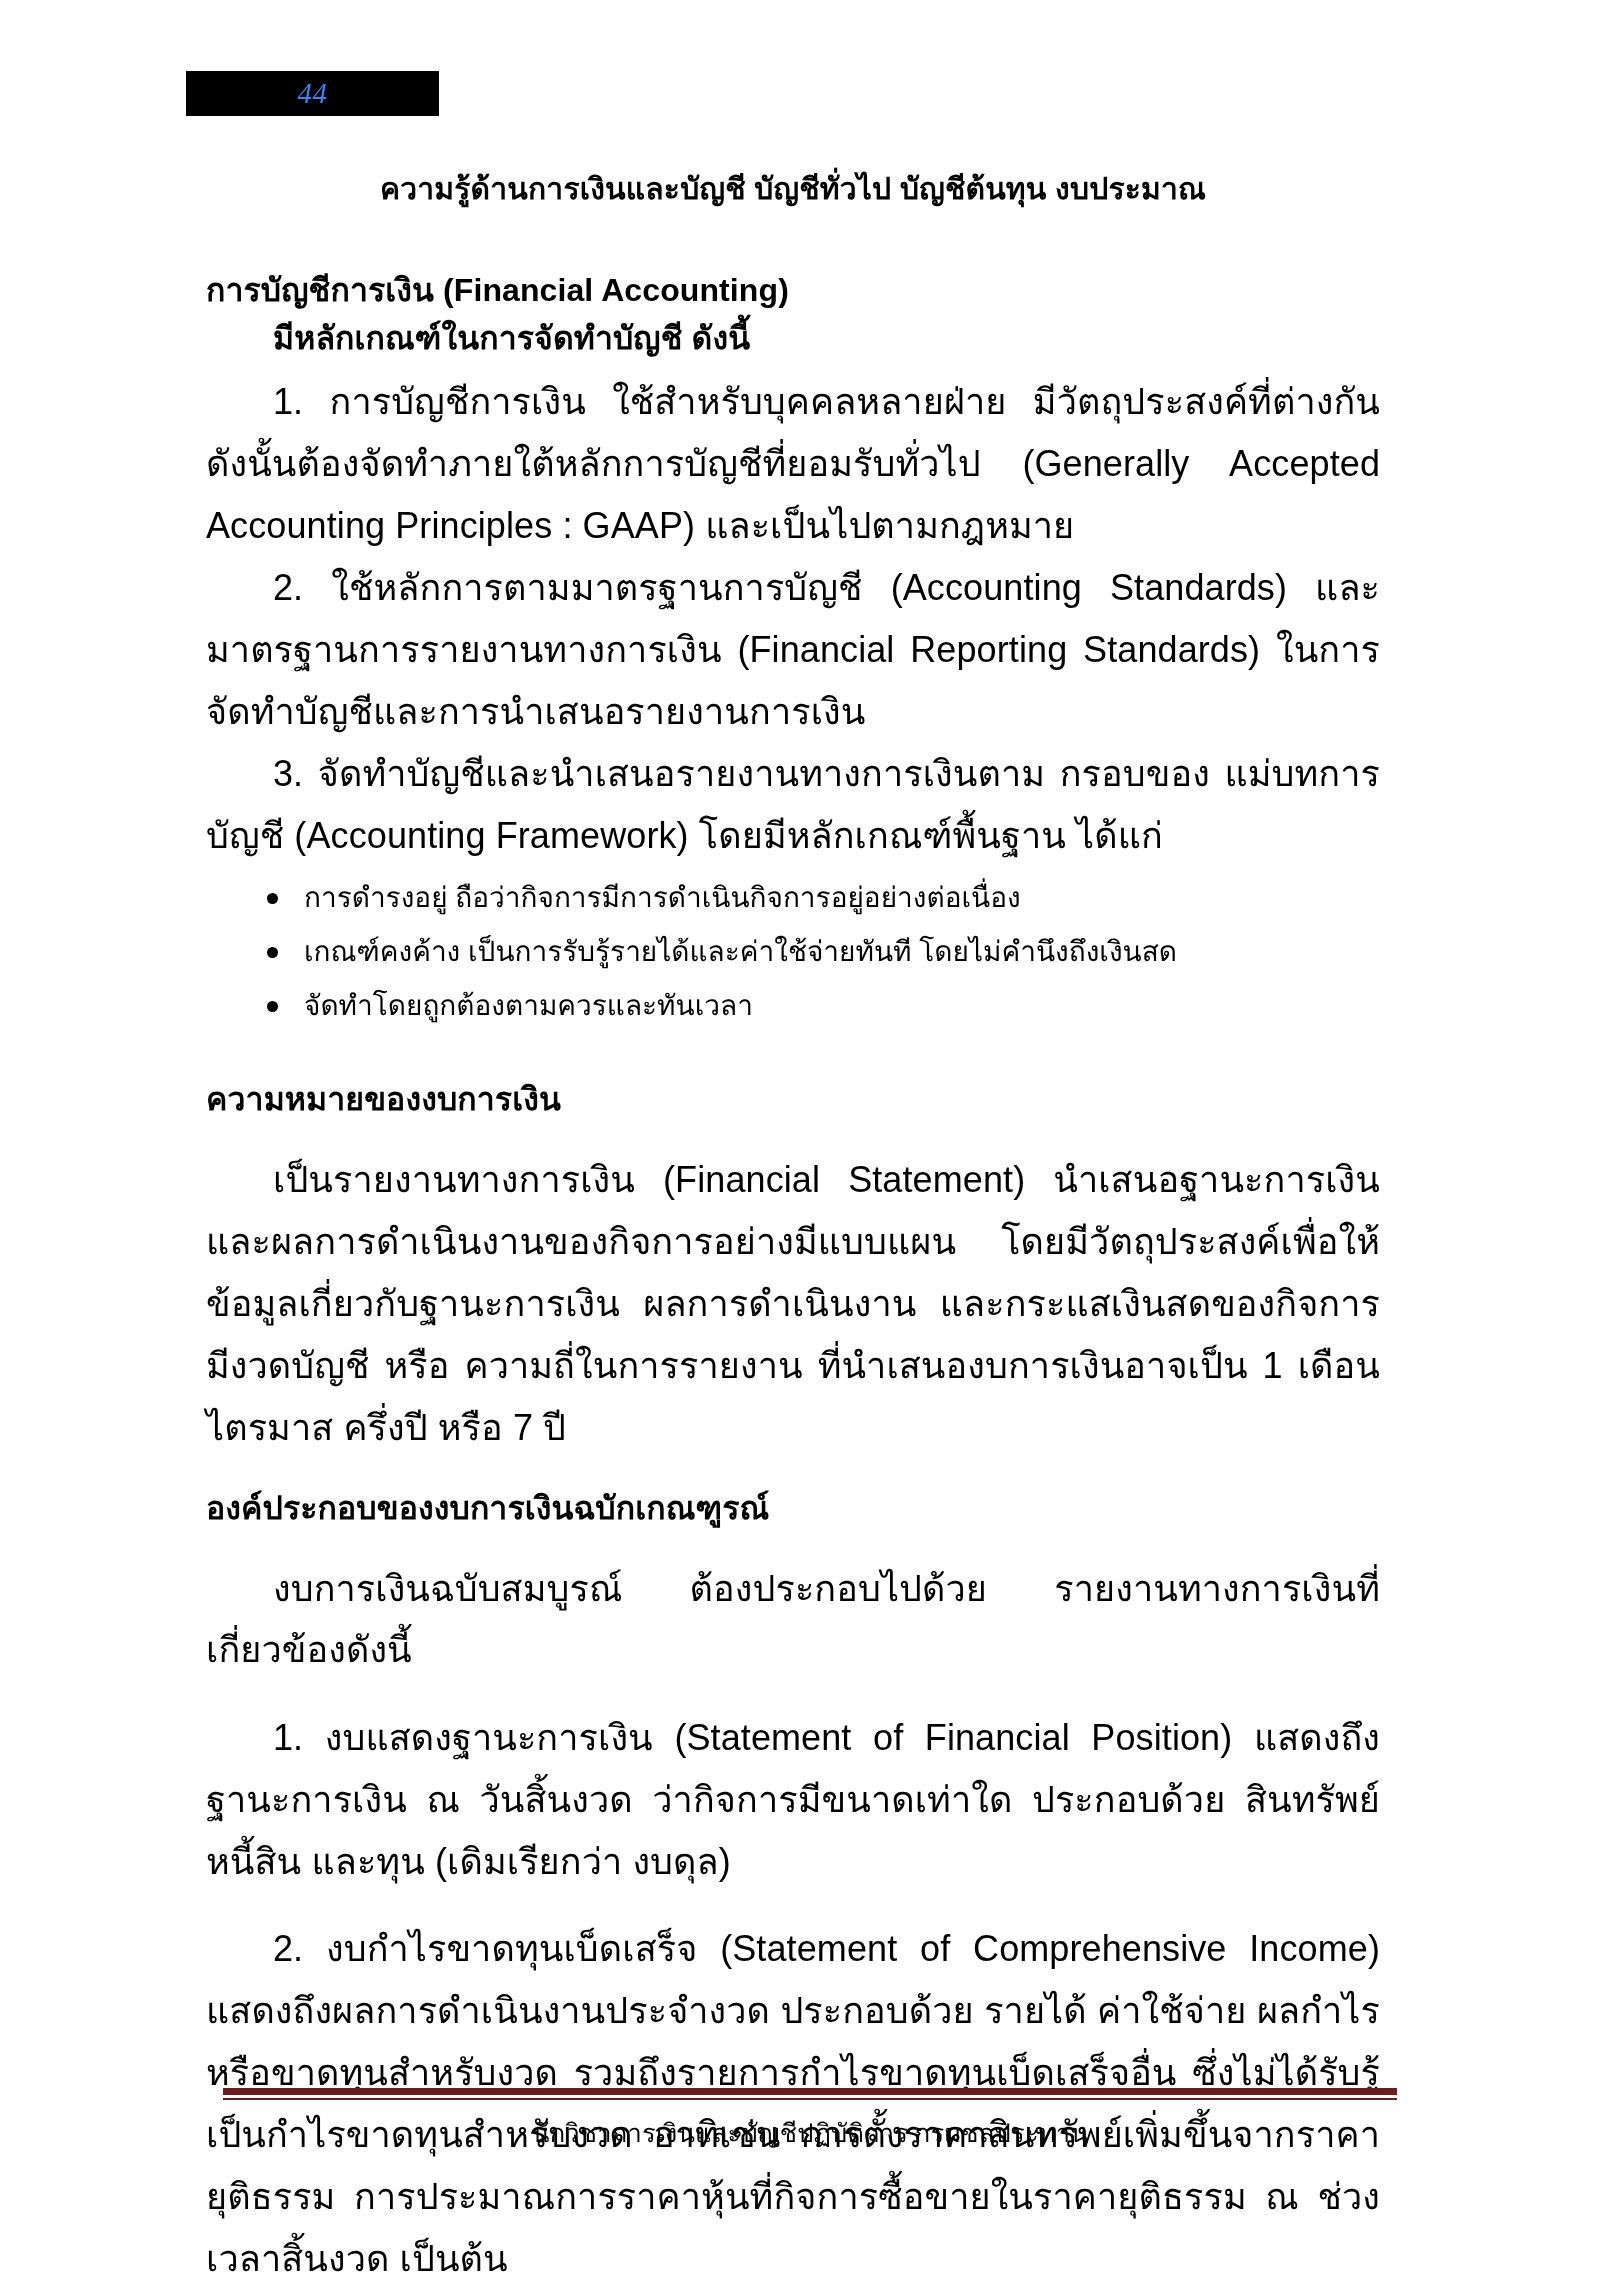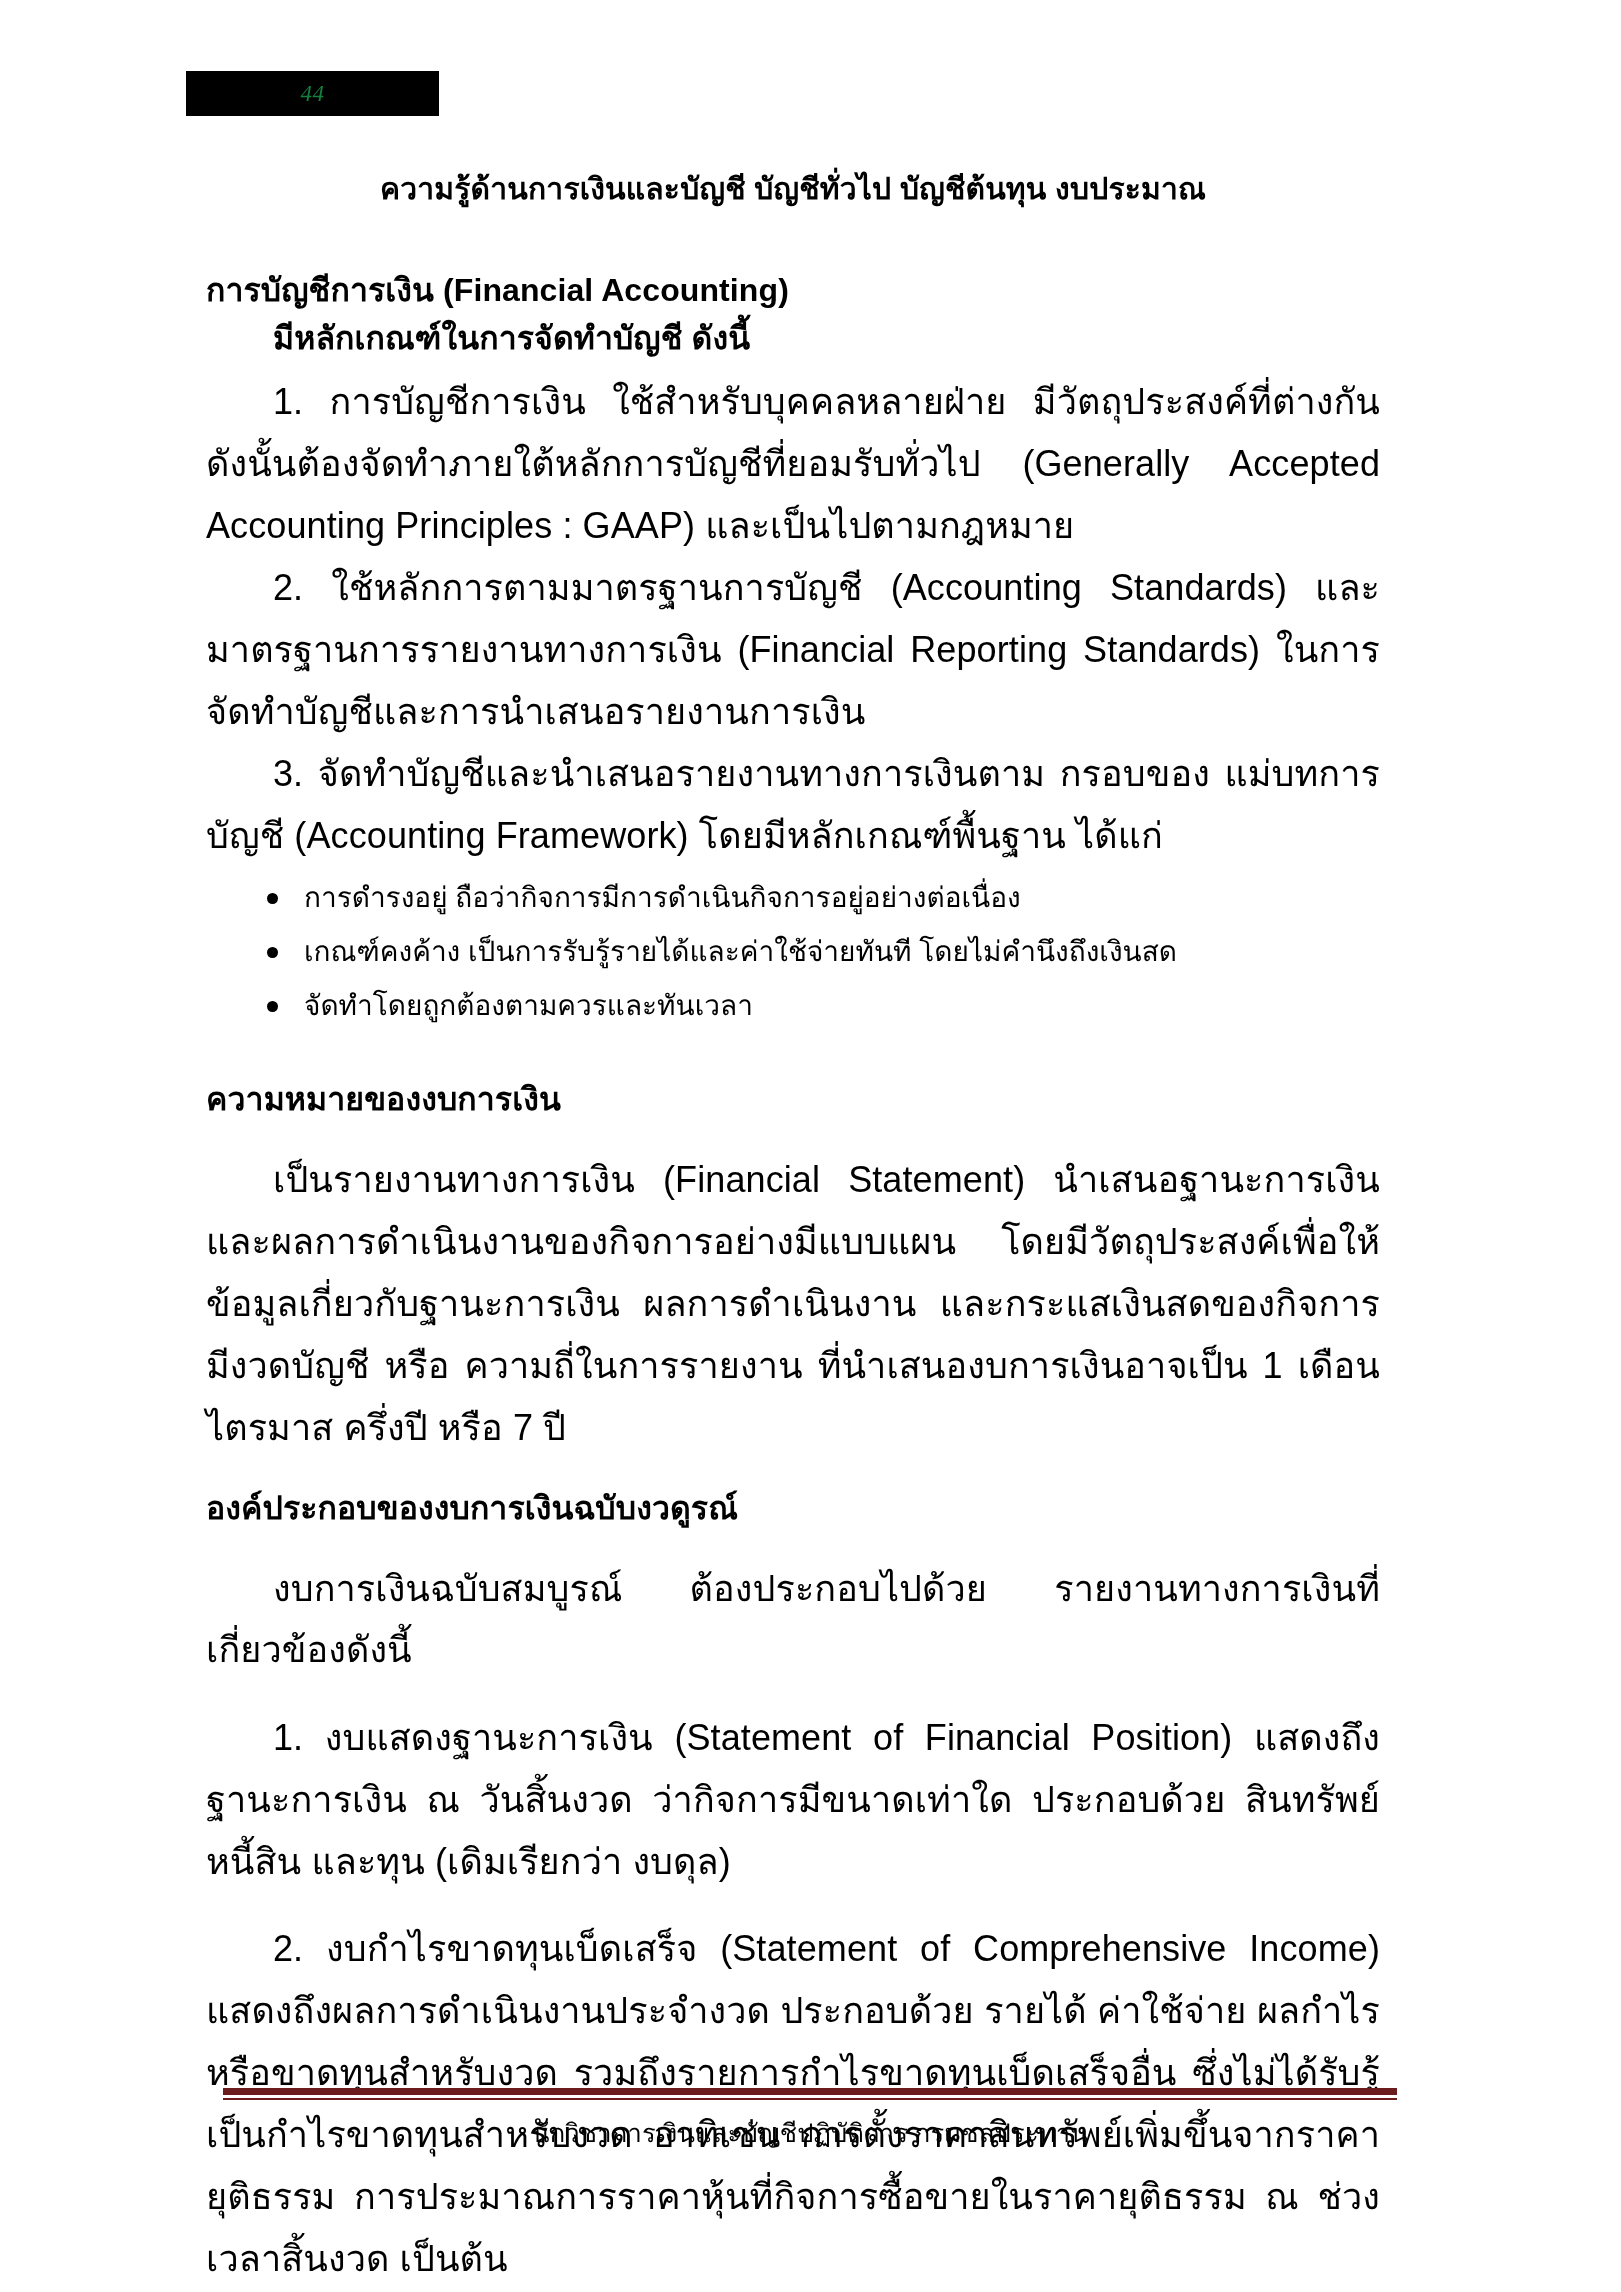--- a/index.html
+++ b/index.html
@@ -27,8 +27,8 @@
     width: 253px;
     height: 45px;
     background: #000000;
-    color: #15803d;
-    font-size: 23px;
+    color: #3b82f6;
+    font-size: 29px;
     line-height: 45px;
     text-align: center;
     letter-spacing: 0.5px;

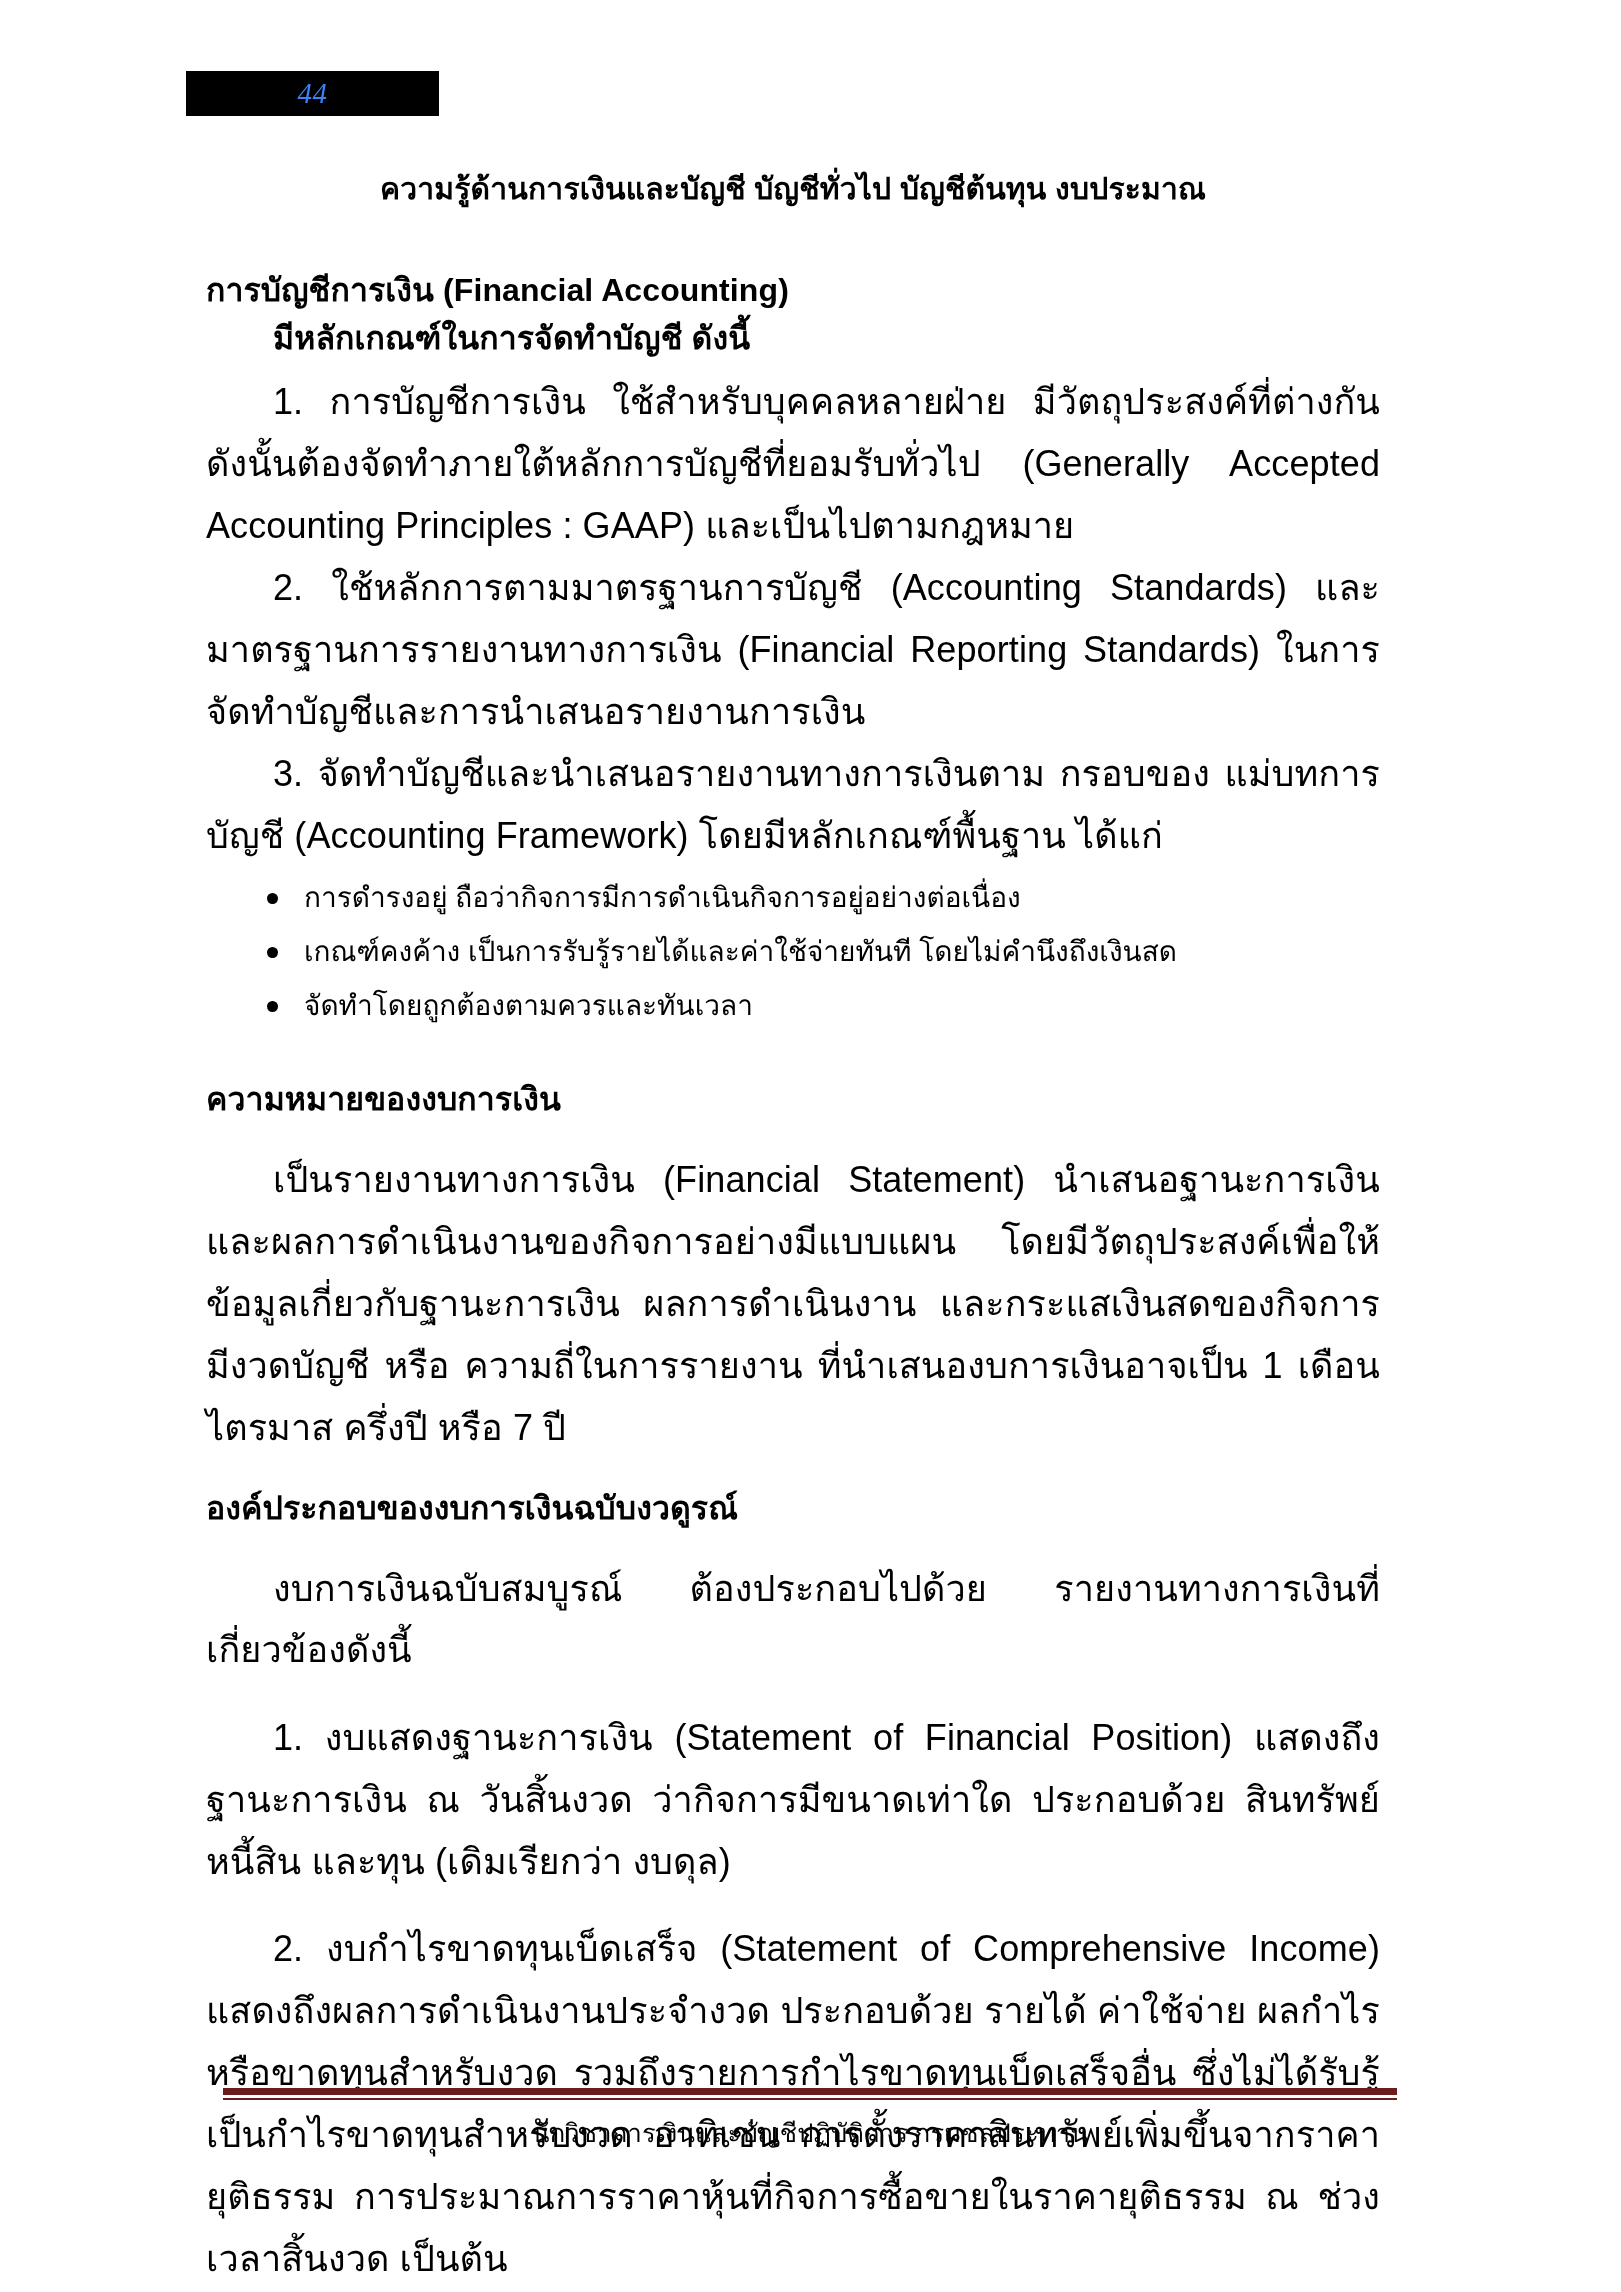--- a/index.html
+++ b/index.html
@@ -191,7 +191,7 @@
 
     <div class="spacer-md"></div>
 
-    <div class="heading">องค์ประกอบของงบการเงินฉบับงวดูรณ์</div>
+    <div class="heading">องค์ประกอบของงบการเงินฉบักเกณฑูรณ์</div>
 
     <div class="spacer-md"></div>
 

